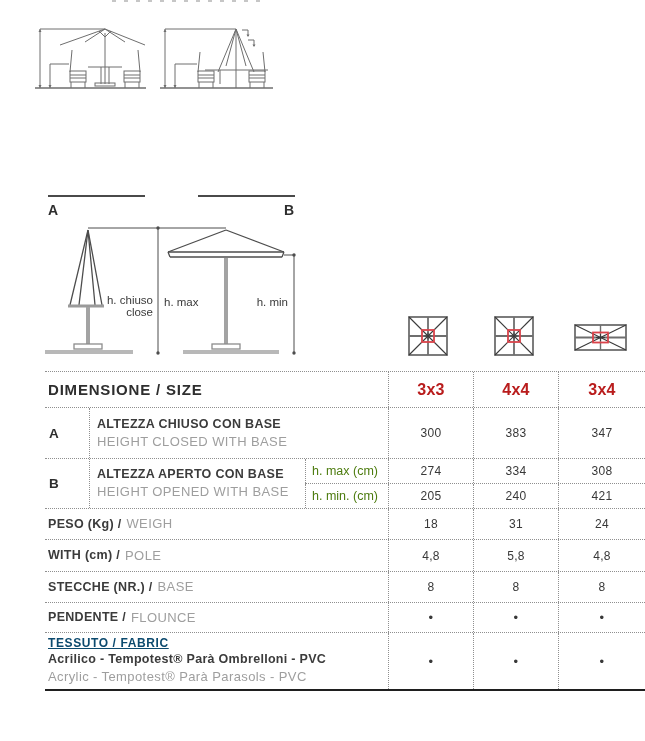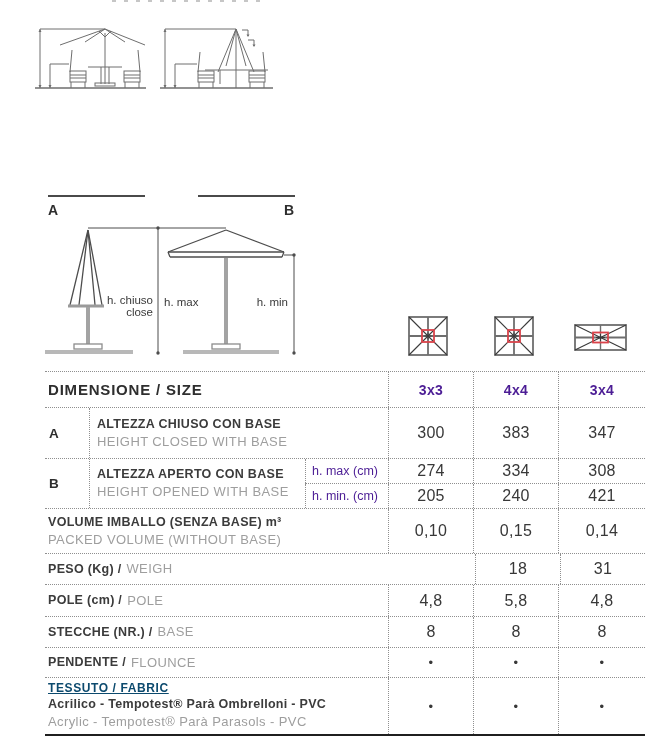--- a/index.html
+++ b/index.html
@@ -53,7 +53,7 @@
     display:flex;align-items:center;justify-content:center;font-size:16px;letter-spacing:.3px;}
   .vcell.last{width:87px;}
   .head-label{font-weight:bold;font-size:15px;letter-spacing:.8px;color:#2e2e2e;}
-  .r-head .vcell{font-weight:bold;font-size:14px;color:#4c1d95;}
+  .r-head .vcell{font-weight:bold;font-size:16px;color:#b91c1c;}
   .bgroup{flex:1;display:flex;flex-direction:column;}
   .subrow{display:flex;flex:1;align-items:stretch;}
   .subrow + .subrow{border-top:1px dotted #8f8f8f;}

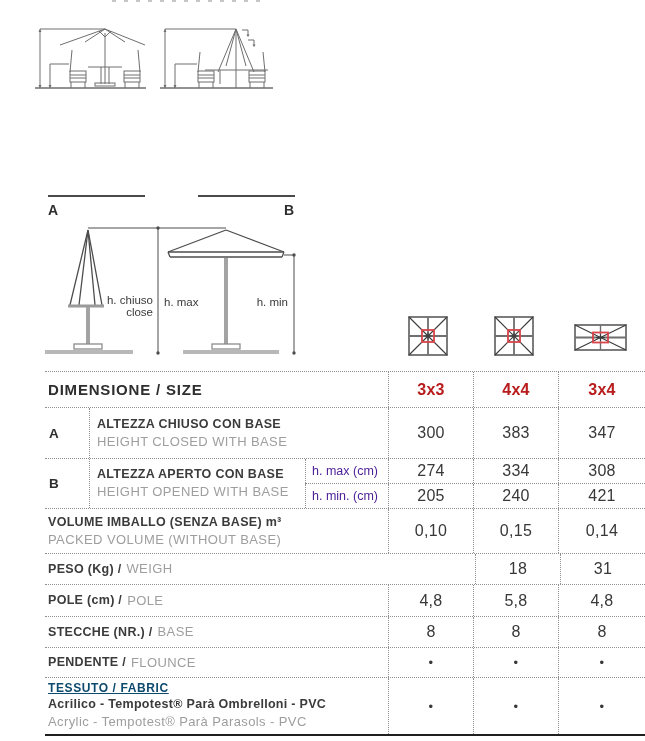--- a/index.html
+++ b/index.html
@@ -50,7 +50,7 @@
   .en{font-size:13px;color:#9e9e9e;letter-spacing:.4px;line-height:1.35;font-weight:500;}
   .lab-inline .en{margin-left:5px;}
   .vcell{width:85px;border-left:1px dotted #8f8f8f;box-sizing:border-box;
-    display:flex;align-items:center;justify-content:center;font-size:16px;letter-spacing:.3px;}
+    display:flex;align-items:center;justify-content:center;font-size:12px;letter-spacing:.3px;}
   .vcell.last{width:87px;}
   .head-label{font-weight:bold;font-size:15px;letter-spacing:.8px;color:#2e2e2e;}
   .r-head .vcell{font-weight:bold;font-size:16px;color:#b91c1c;}

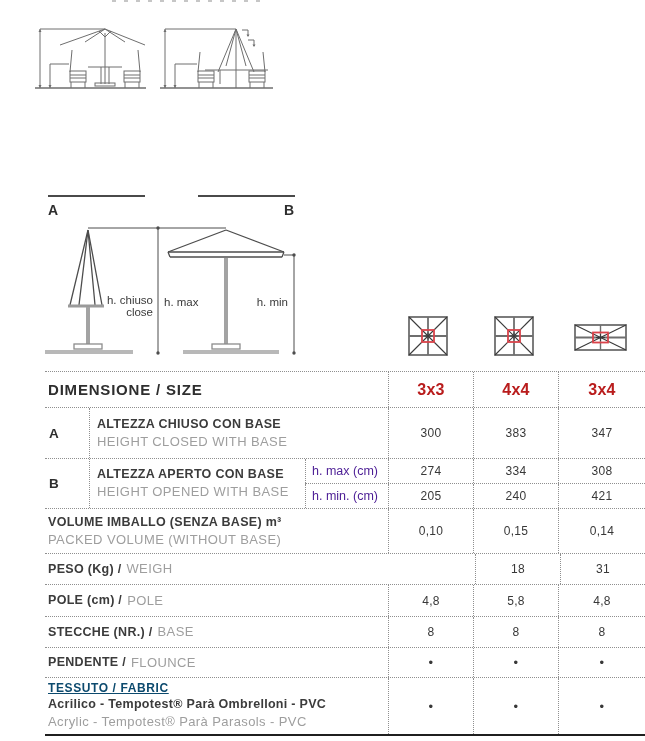--- a/index.html
+++ b/index.html
@@ -58,7 +58,7 @@
   .subrow{display:flex;flex:1;align-items:stretch;}
   .subrow + .subrow{border-top:1px dotted #8f8f8f;}
   .sublab{width:83px;border-left:1px dotted #8f8f8f;box-sizing:border-box;display:flex;
-    align-items:center;padding-left:6px;font-size:12.5px;color:#4c1d95;}
+    align-items:center;padding-left:6px;font-size:12.5px;color:#4d7c0f;}
   .tess-title{font-weight:bold;font-size:12px;color:#0c4a6e;letter-spacing:.6px;line-height:1.25;text-decoration:underline;}
   .dot{font-size:13px;}
 </style>

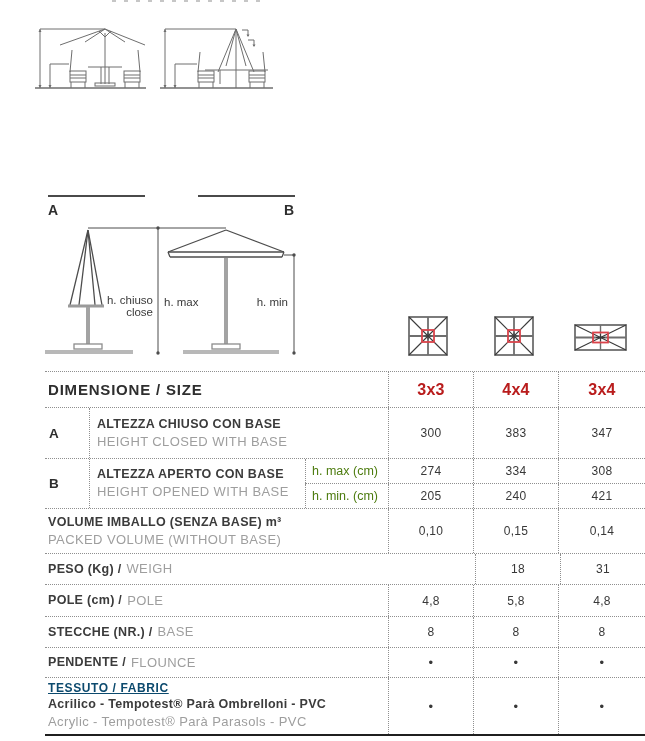--- a/index.html
+++ b/index.html
@@ -265,15 +265,6 @@
       </div>
     </div>
 
-    <div class="row r-vol">
-      <div class="lab">
-        <span class="it">VOLUME IMBALLO (SENZA BASE) m³</span>
-        <span class="en">PACKED VOLUME (WITHOUT BASE)</span>
-      </div>
-      <div class="vcell">0,10</div>
-      <div class="vcell">0,15</div>
-      <div class="vcell last">0,14</div>
-    </div>
 
     <div class="row r-peso">
       <div class="lab-inline">

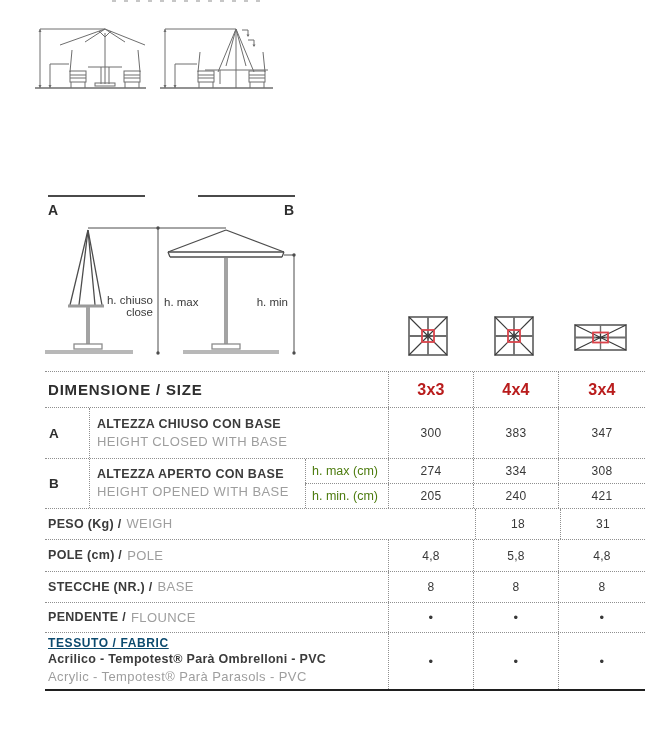--- a/index.html
+++ b/index.html
@@ -273,6 +273,7 @@
       </div>
       <div class="vcell">18</div>
       <div class="vcell">31</div>
+      <div class="vcell last">24</div>
     </div>
 
     <div class="row r-palo">

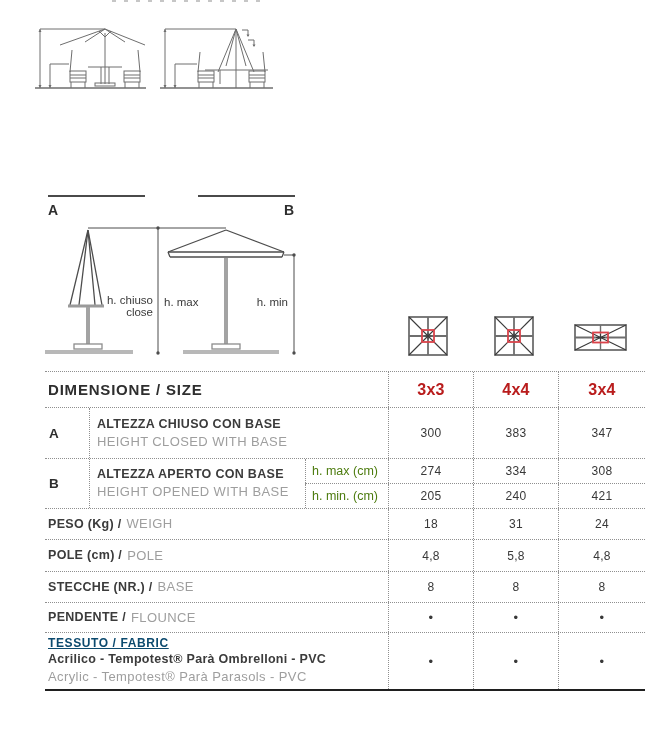--- a/index.html
+++ b/index.html
@@ -278,7 +278,7 @@
 
     <div class="row r-palo">
       <div class="lab-inline">
-        <span class="it">POLE (cm) /</span>
+        <span class="it">WITH (cm) /</span>
         <span class="en">POLE</span>
       </div>
       <div class="vcell">4,8</div>

